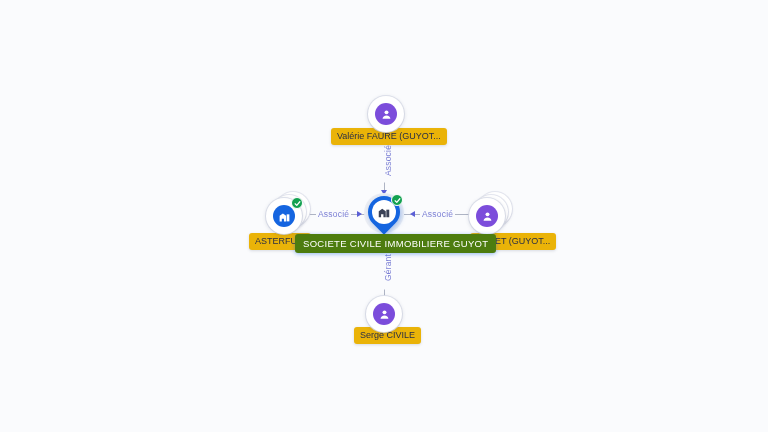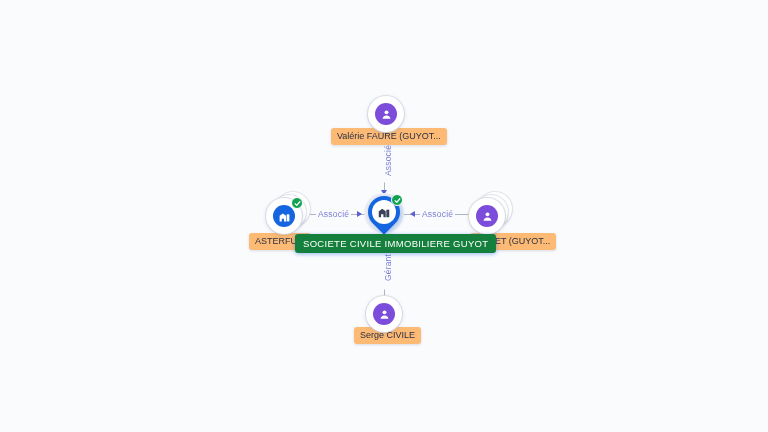--- a/index.html
+++ b/index.html
@@ -145,7 +145,7 @@
     position: absolute;
     font-size: 9px;
     color: #2a2f45;
-    background: #fdba74;
+    background: #eab308;
     border-radius: 3px;
     padding: 3px 6px;
     white-space: nowrap;

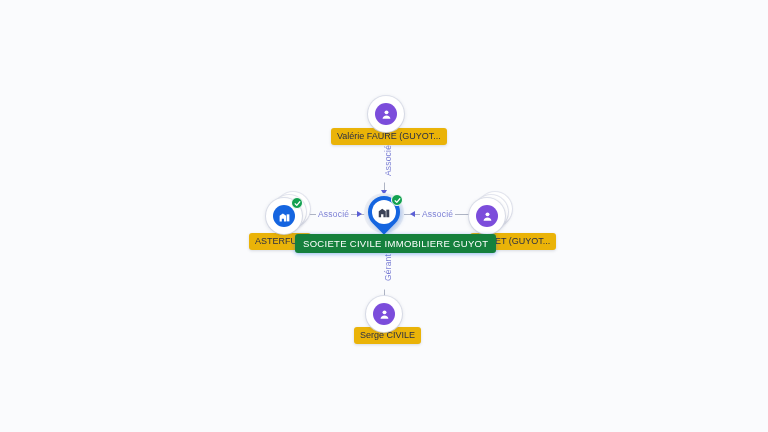--- a/index.html
+++ b/index.html
@@ -156,7 +156,7 @@
     position: absolute;
     font-size: 9.5px;
     color: #ffffff;
-    background: #15803d;
+    background: #4d7c0f;
     border-radius: 3px;
     padding: 4px 8px;
     white-space: nowrap;

